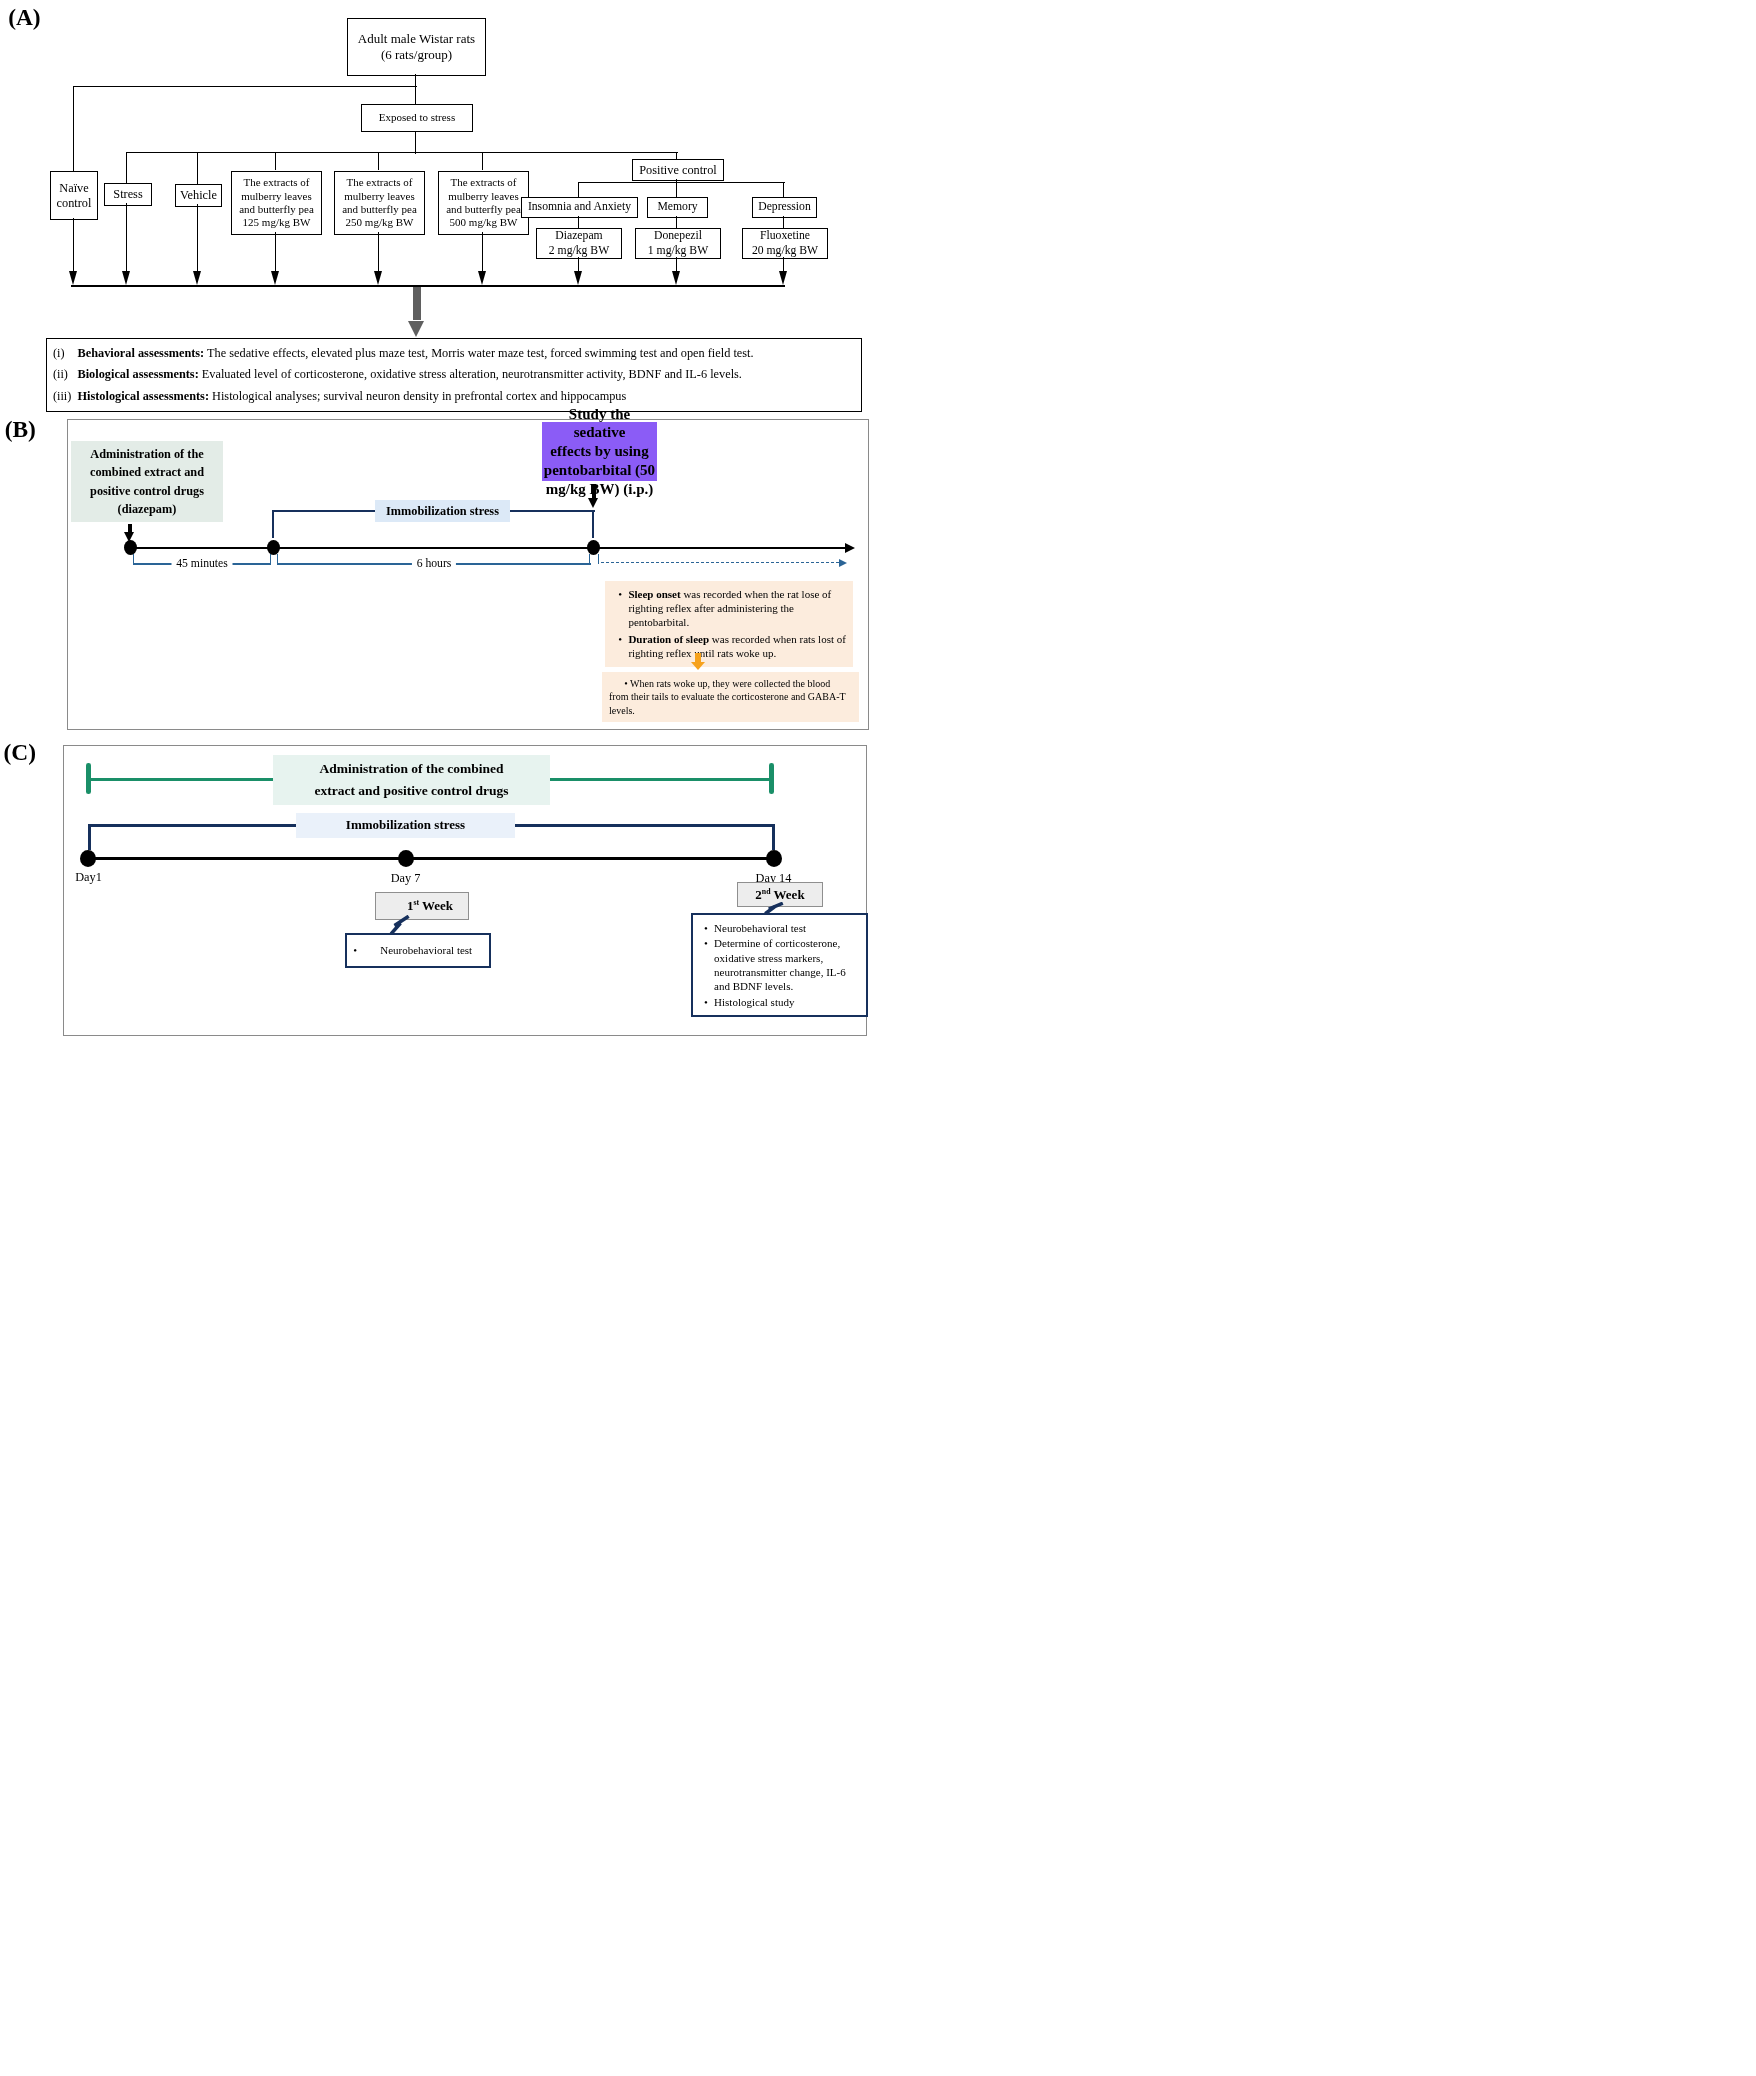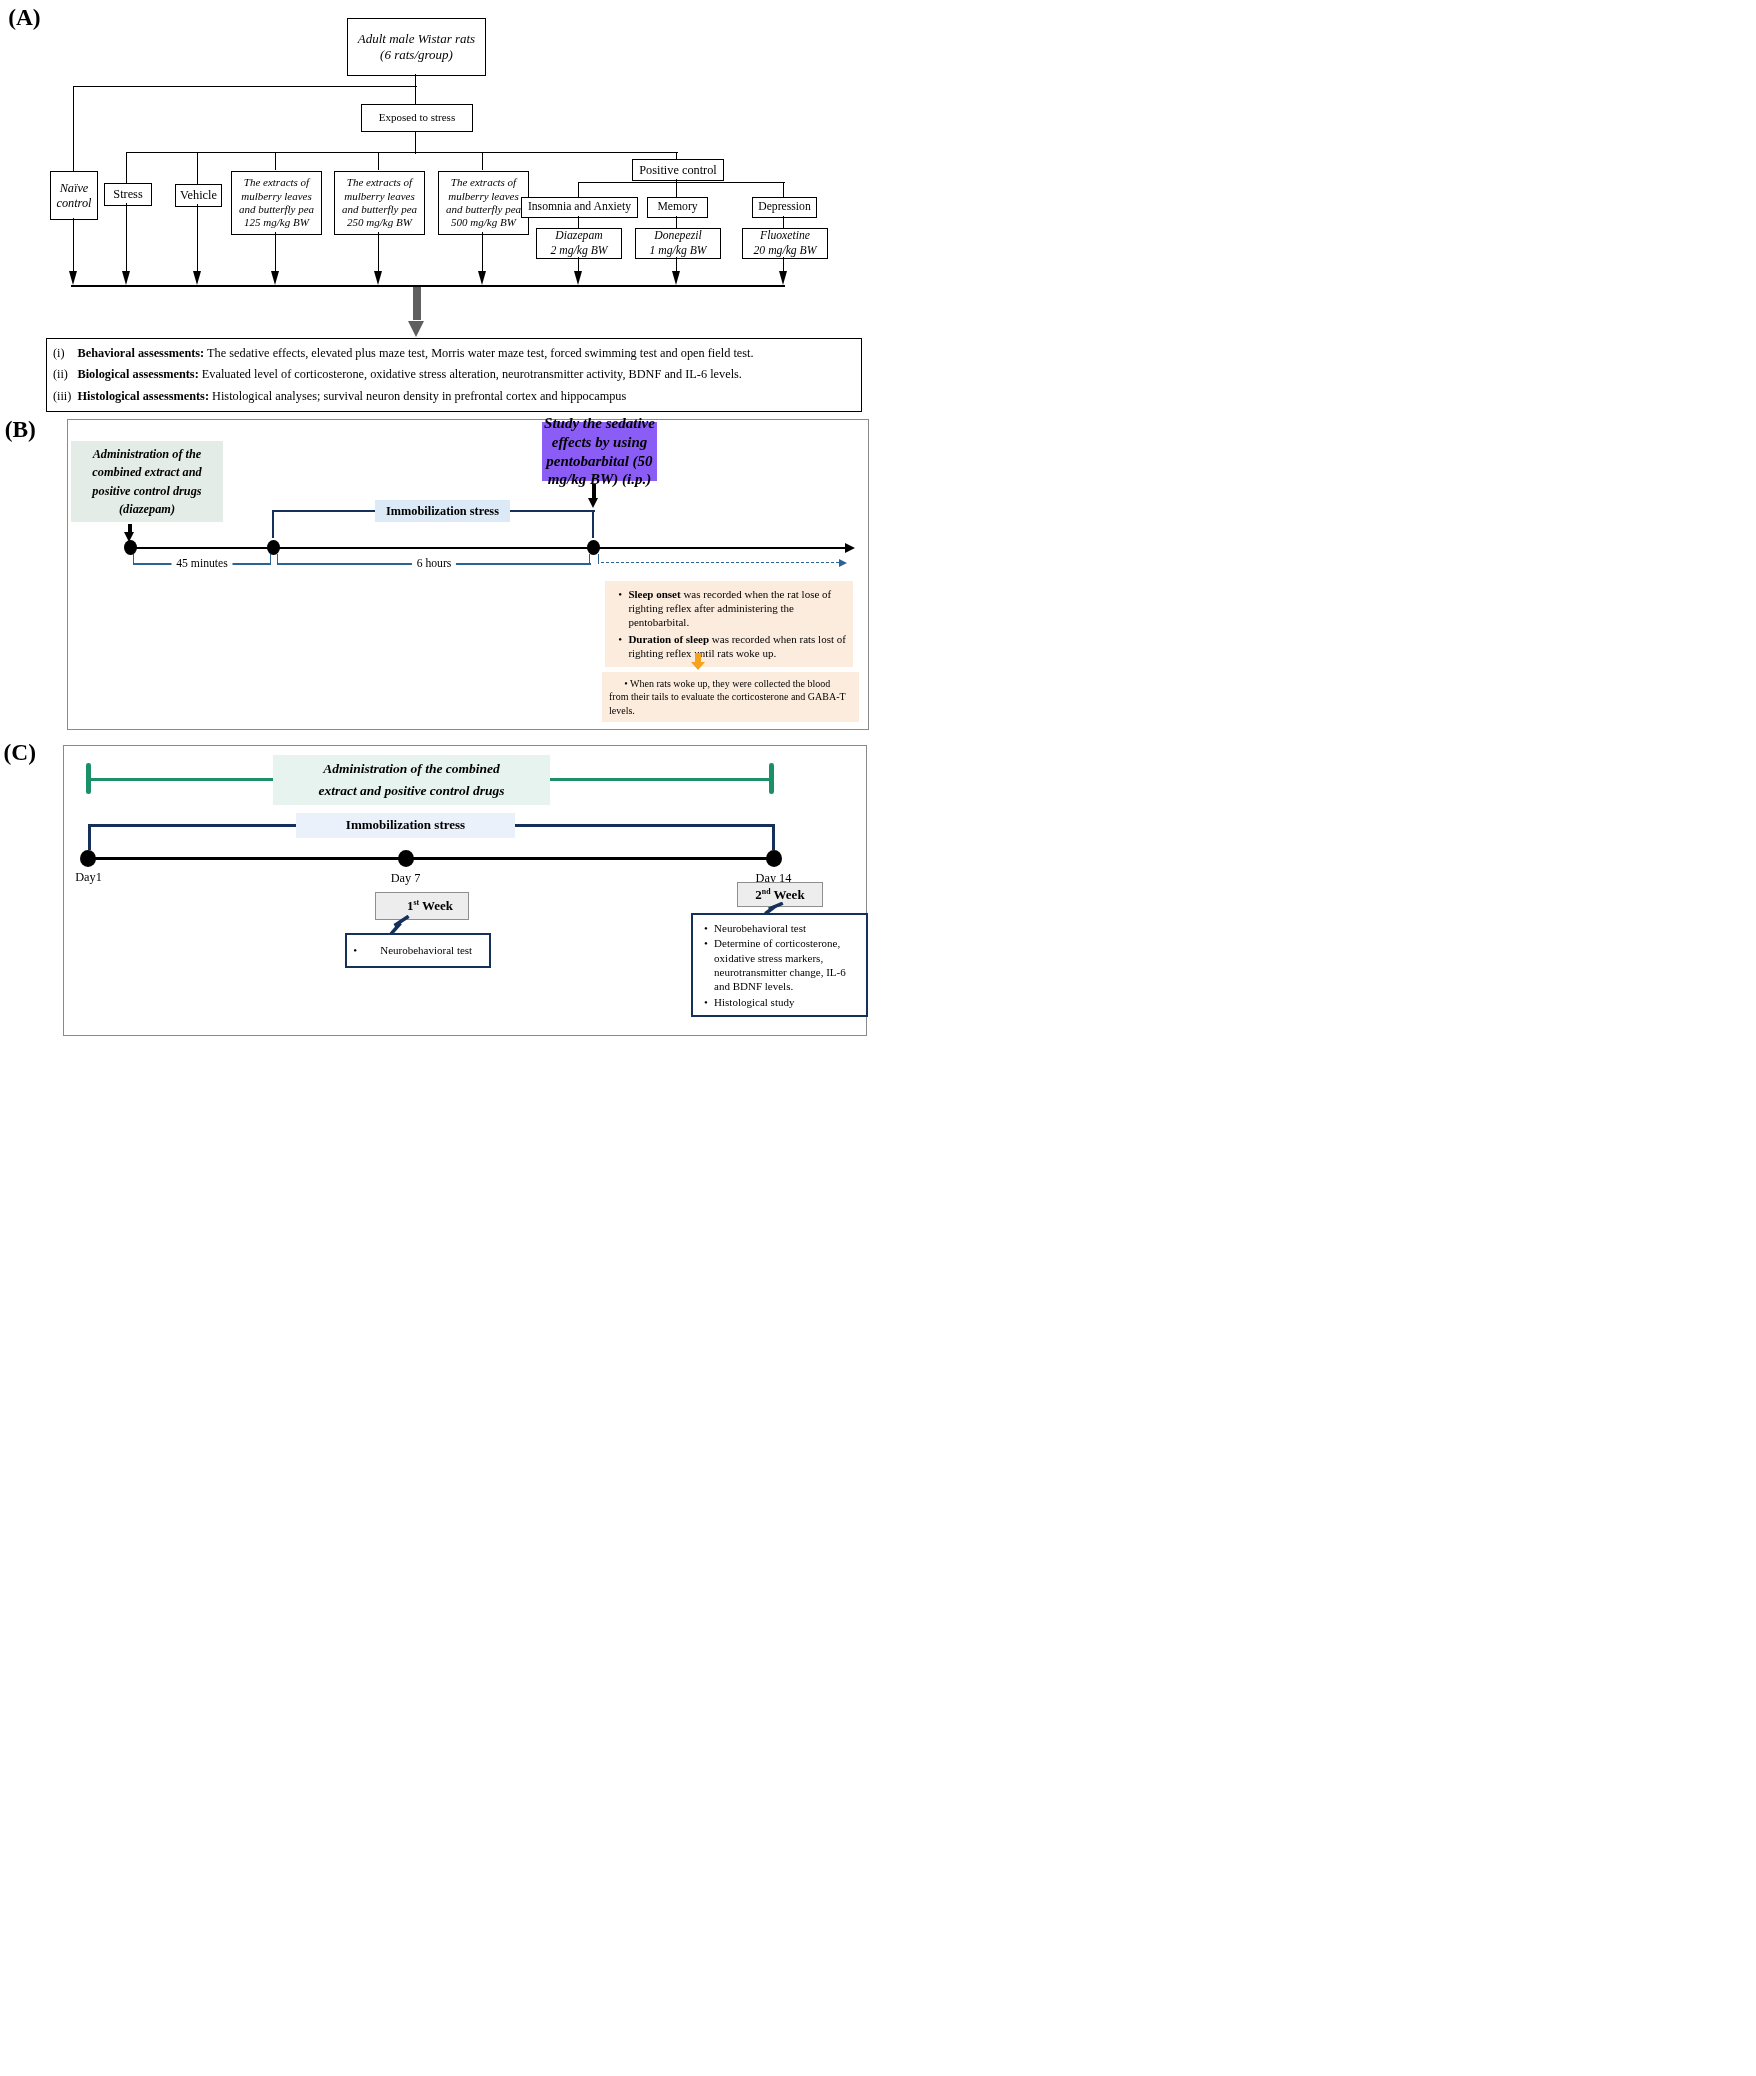--- a/index.html
+++ b/index.html
@@ -6,7 +6,7 @@
   #page{position:relative;width:878px;height:1038px;background:#fff;font-family:"Liberation Serif",serif;color:#000;overflow:hidden;}
   .lbl{position:absolute;font-weight:bold;font-size:23.4px;font-family:"Liberation Serif",serif;}
   .box{position:absolute;border:1.2px solid #000;background:#fff;display:flex;align-items:center;justify-content:center;text-align:center;font-family:"Liberation Serif",serif;line-height:1.22;}
-  .pre{white-space:pre-line;font-style:italic;}
+  .pre{white-space:pre-line;}
   .vl{position:absolute;width:1.2px;background:#000;}
   .hl{position:absolute;height:1.2px;background:#000;}
   .ah{position:absolute;width:0;height:0;border-left:4.7px solid transparent;border-right:4.7px solid transparent;border-top:14px solid #000;}

